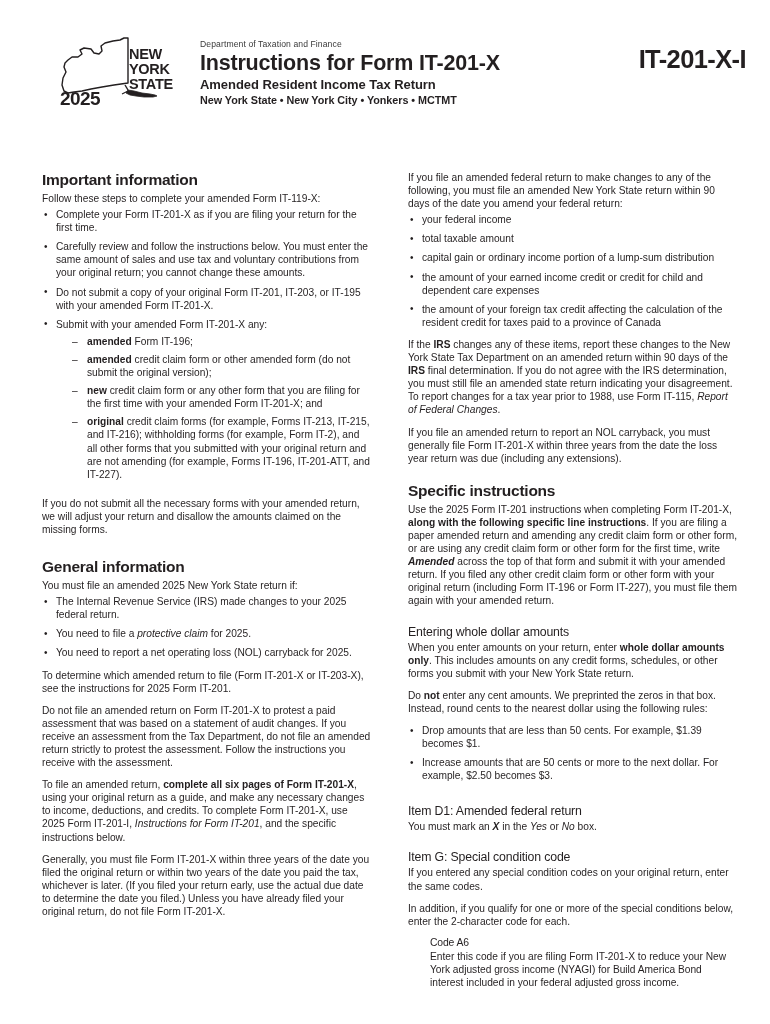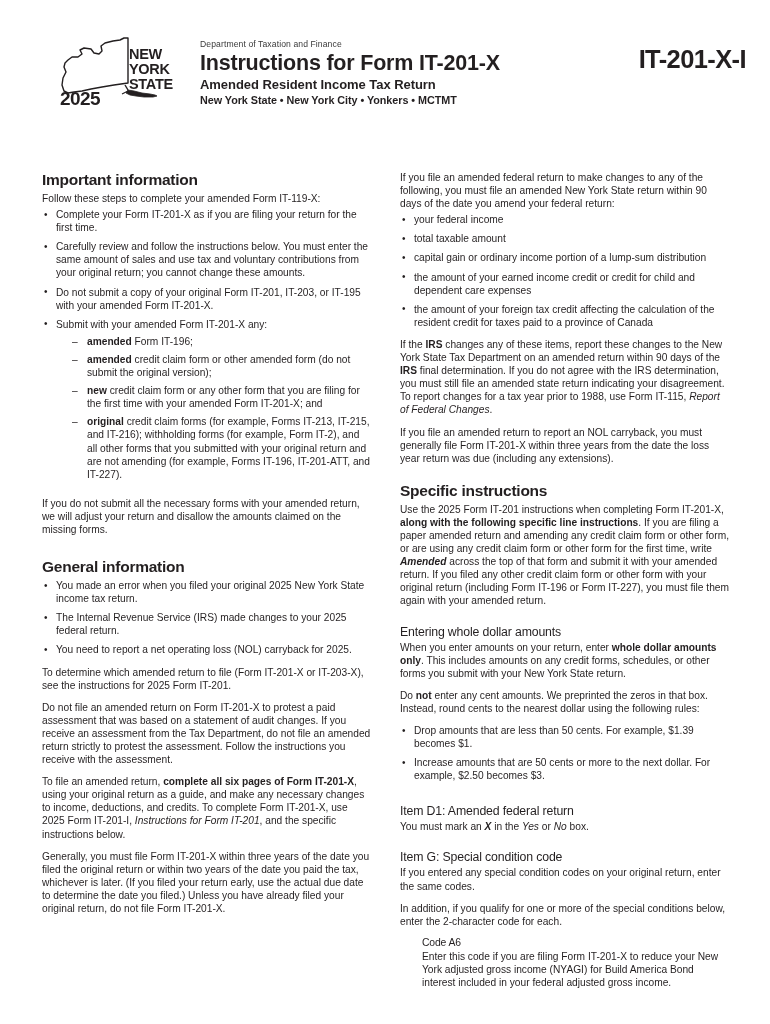--- a/index.html
+++ b/index.html
@@ -92,7 +92,7 @@
     top: 138px;
     width: 750px;
     display: flex;
-    gap: 0px;
+    gap: 8px;
   }
   .col {
     width: 330px;

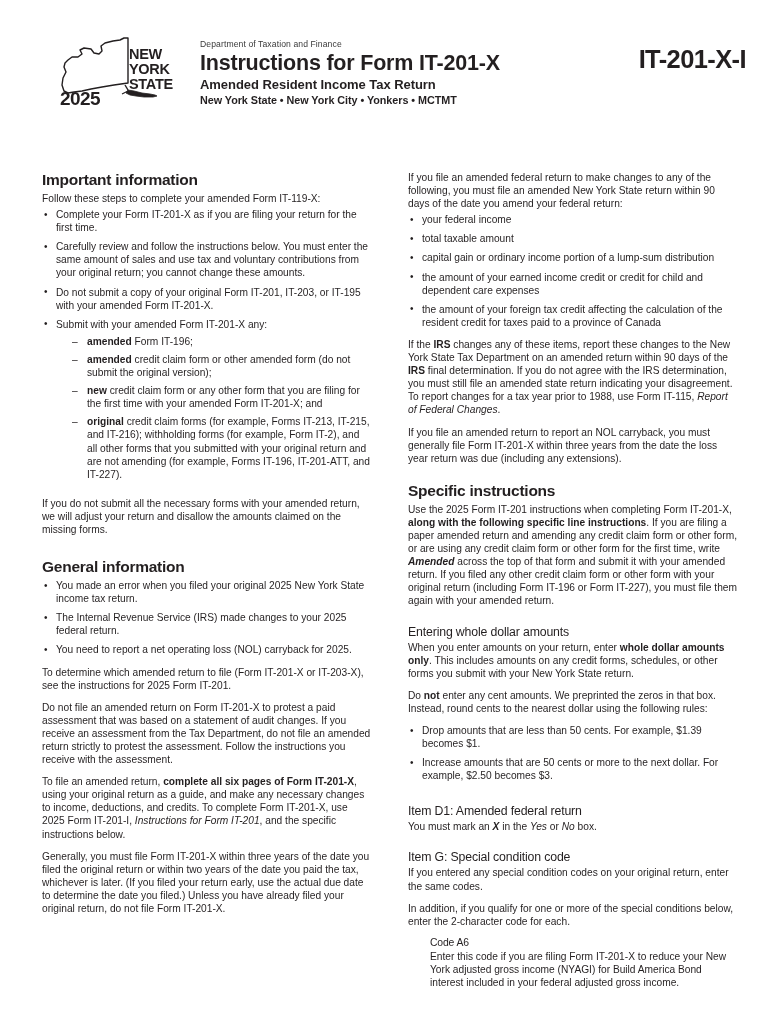--- a/index.html
+++ b/index.html
@@ -236,6 +236,7 @@
 
       <section>
         <h2 class="section">General information</h2>
+        <p class="body tight">You must file an amended 2025 New York State return if:</p>
         <ul class="bul">
             <li><span>You made an error when you filed your original 2025 New York State income tax return.</span></li>
             <li><span>The Internal Revenue Service (IRS) made changes to your 2025 federal return.</span></li>

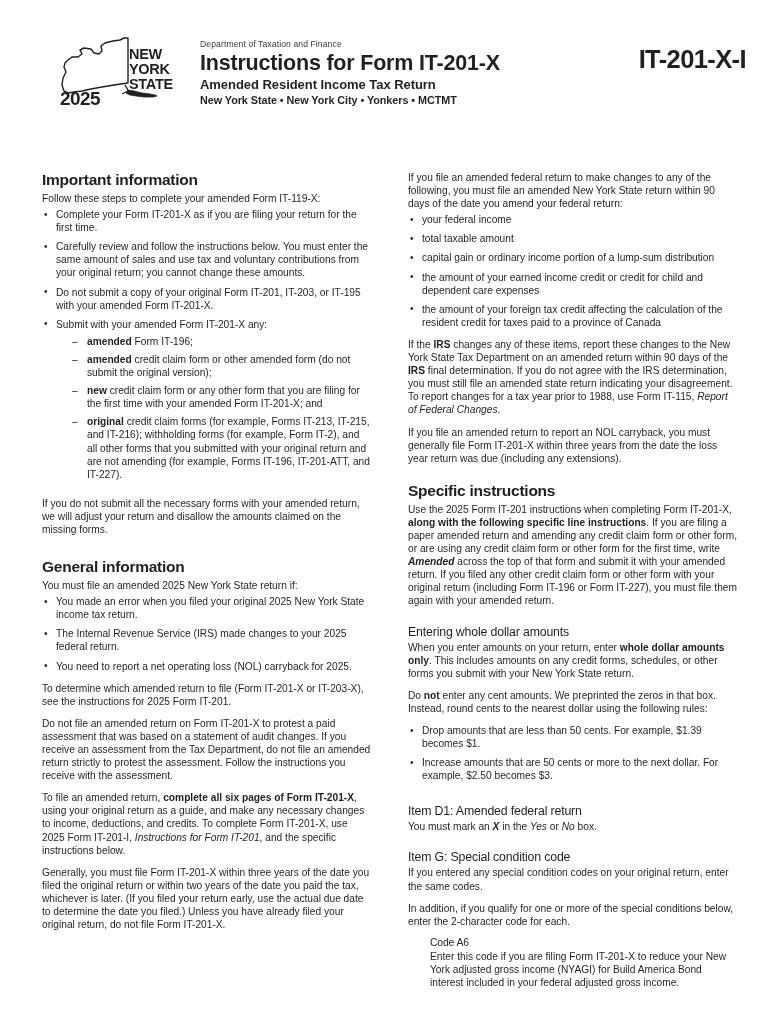--- a/index.html
+++ b/index.html
@@ -238,7 +238,6 @@
         <h2 class="section">General information</h2>
         <p class="body tight">You must file an amended 2025 New York State return if:</p>
         <ul class="bul">
-            <li><span>You made an error when you filed your original 2025 New York State income tax return.</span></li>
             <li><span>The Internal Revenue Service (IRS) made changes to your 2025 federal return.</span></li>
             <li><span>You need to report a net operating loss (NOL) carryback for 2025.</span></li>
           </ul>

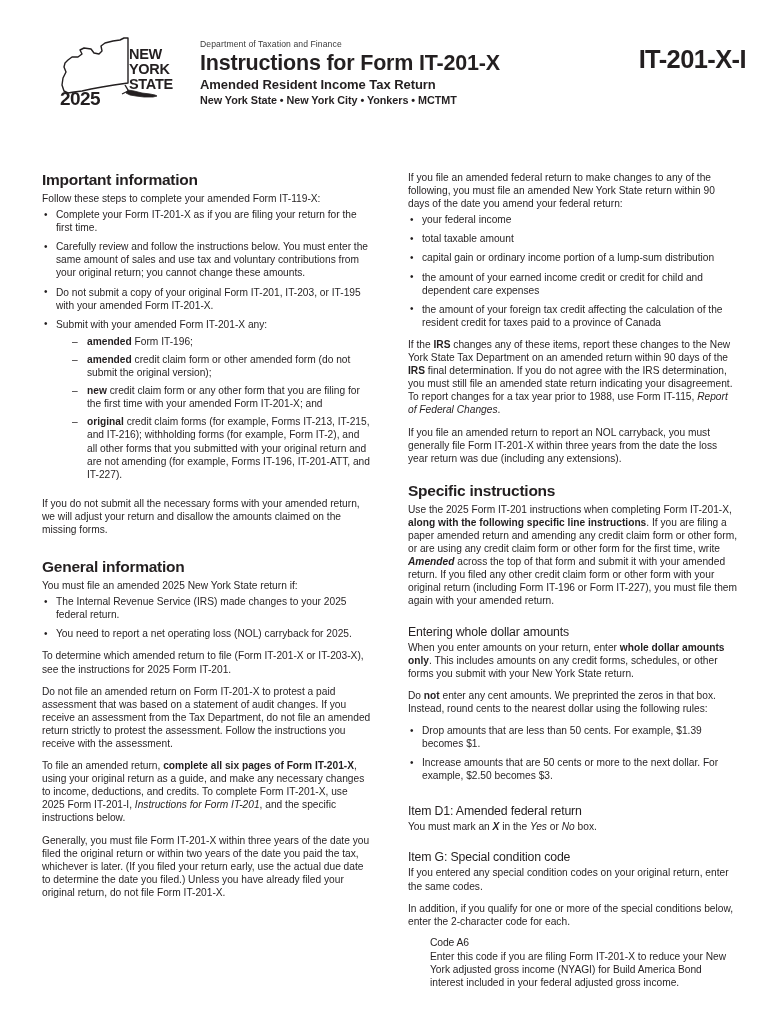--- a/index.html
+++ b/index.html
@@ -239,6 +239,7 @@
         <p class="body tight">You must file an amended 2025 New York State return if:</p>
         <ul class="bul">
             <li><span>The Internal Revenue Service (IRS) made changes to your 2025 federal return.</span></li>
+            <li><span>You need to file a </span><i>protective claim</i><span> for 2025.</span></li>
             <li><span>You need to report a net operating loss (NOL) carryback for 2025.</span></li>
           </ul>
         <div>

